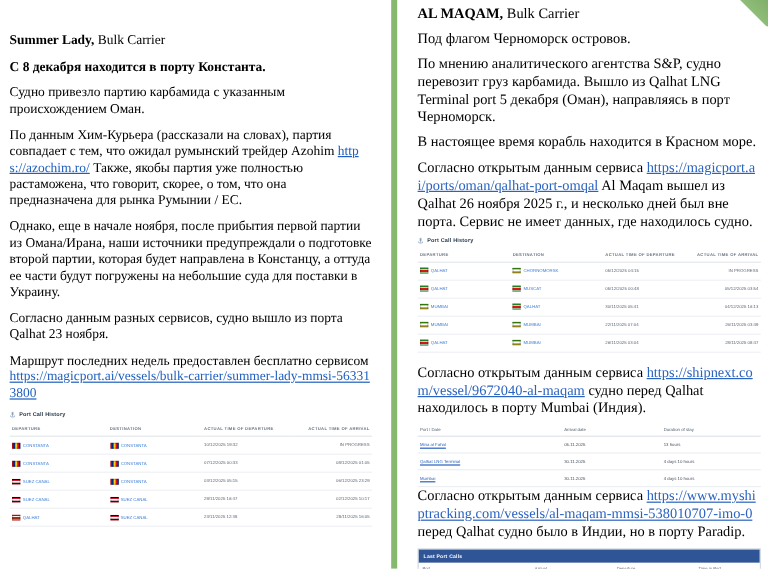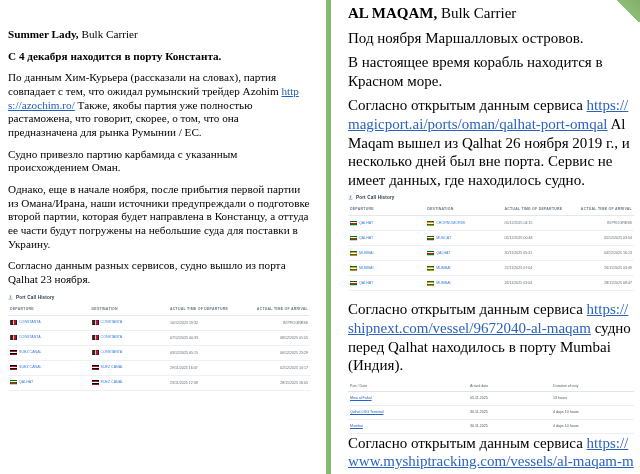--- a/index.html
+++ b/index.html
@@ -27,7 +27,7 @@
 
   p{margin:0 0 8px 0;line-height:1.22;}
   .col-left p{font-size:11.2px;}
-  .col-right p{font-size:15px;margin-bottom:6px;line-height:1.24;}
+  .col-right p{font-size:12px;margin-bottom:6px;line-height:1.24;}
 
   .b{font-weight:bold;}
   a.link{color:#1f5fbf;text-decoration:underline;word-break:break-all;}

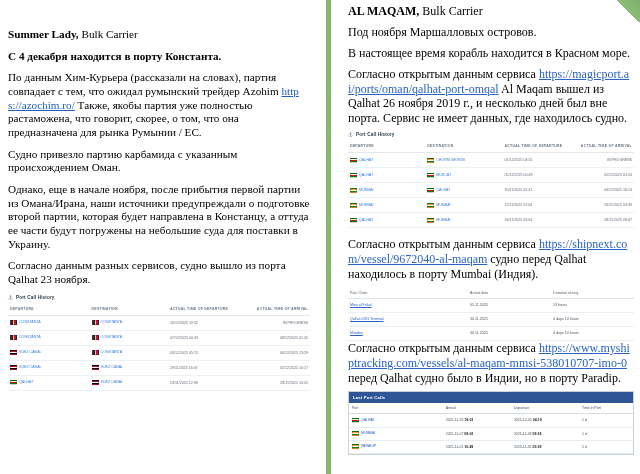--- a/index.html
+++ b/index.html
@@ -190,7 +190,7 @@
     <p>
       <span class="b">AL MAQAM,</span><span> Bulk Carrier</span>
     </p>
-    <p>Под ноября Маршалловых островов.</p>
+    <p>Под флагом Черноморск островов.</p>
     <p>В настоящее время корабль находится в Красном море.</p>
 
     <p>

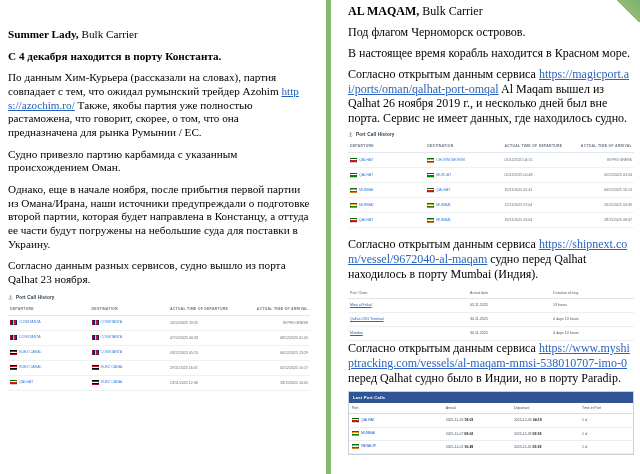--- a/index.html
+++ b/index.html
@@ -110,7 +110,7 @@
     <p>
       <span class="b">Summer Lady,</span><span> Bulk Carrier</span>
     </p>
-    <p class="b">С 4 декабря находится в порту Константа.</p>
+    <p class="b">С 8 декабря находится в порту Константа.</p>
     <p>
       <span>По данным Хим-Курьера (рассказали на словах), партия совпадает с тем, что ожидал румынский трейдер Azohim </span><a class="link" href="#">https://azochim.ro/</a><span> Также, якобы партия уже полностью растаможена, что говорит, скорее, о том, что она предназначена для рынка Румынии / ЕС.</span>
     </p>

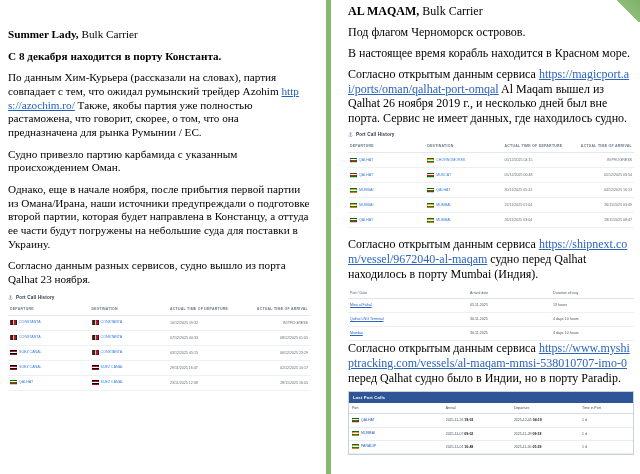--- a/index.html
+++ b/index.html
@@ -191,6 +191,7 @@
       <span class="b">AL MAQAM,</span><span> Bulk Carrier</span>
     </p>
     <p>Под флагом Черноморск островов.</p>
+    <p>По мнению аналитического агентства S&amp;P, судно перевозит груз карбамида. Вышло из Qalhat LNG Terminal port 5 декабря (Оман), направляясь в порт Черноморск.</p>
     <p>В настоящее время корабль находится в Красном море.</p>
 
     <p>

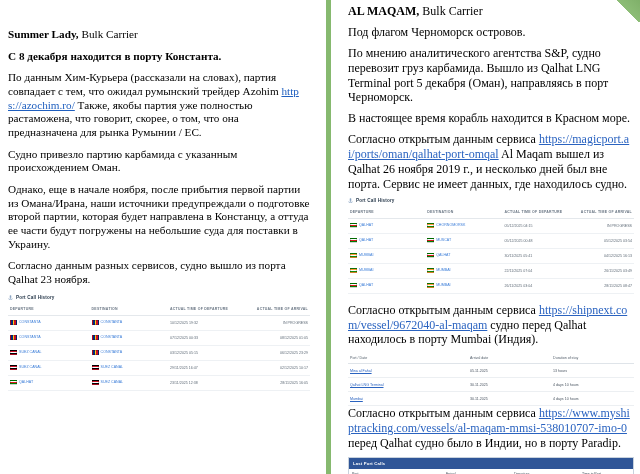--- a/index.html
+++ b/index.html
@@ -111,11 +111,11 @@
       <span class="b">Summer Lady,</span><span> Bulk Carrier</span>
     </p>
     <p class="b">С 8 декабря находится в порту Константа.</p>
+    <p>Судно привезло партию карбамида с указанным происхождением Оман.</p>
+
     <p>
       <span>По данным Хим-Курьера (рассказали на словах), партия совпадает с тем, что ожидал румынский трейдер Azohim </span><a class="link" href="#">https://azochim.ro/</a><span> Также, якобы партия уже полностью растаможена, что говорит, скорее, о том, что она предназначена для рынка Румынии / ЕС.</span>
     </p>
-
-    <p>Судно привезло партию карбамида с указанным происхождением Оман.</p>
 
     <p>Однако, еще в начале ноября, после прибытия первой партии из Омана/Ирана, наши источники предупреждали о подготовке второй партии, которая будет направлена в Констанцу, а оттуда ее части будут погружены на небольшие суда для поставки в Украину.</p>
     <p>Согласно данным разных сервисов, судно вышло из порта Qalhat 23 ноября.</p>

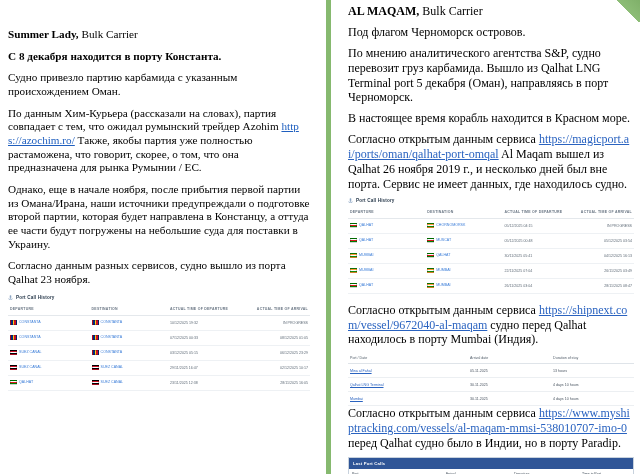--- a/index.html
+++ b/index.html
@@ -195,7 +195,7 @@
     <p>В настоящее время корабль находится в Красном море.</p>
 
     <p>
-      <span>Согласно открытым данным сервиса </span><a class="link" href="#">https://magicport.ai/ports/oman/qalhat-port-omqal</a><span> Al Maqam вышел из Qalhat 26 ноября 2019 г., и несколько дней был вне порта. Сервис не имеет данных, где находилось судно.</span>
+      <span>Согласно открытым данным сервиса </span><a class="link" href="#">https://magicport.ai/ports/oman/qalhat-port-omqal</a><span> Al Maqam вышел из Qalhat 26 ноября 2025 г., и несколько дней был вне порта. Сервис не имеет данных, где находилось судно.</span>
     </p>
 
     <div class="widget">

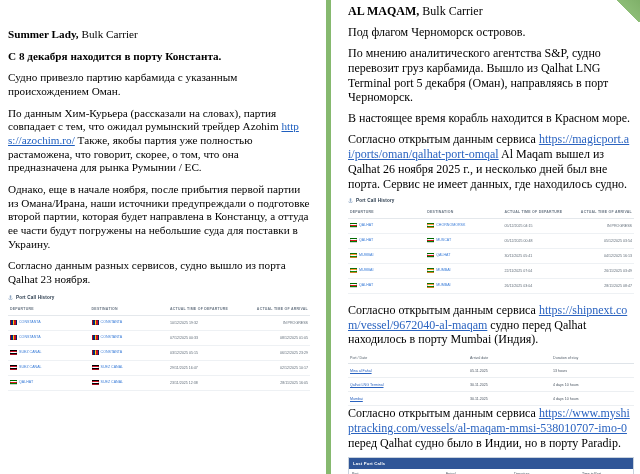--- a/index.html
+++ b/index.html
@@ -120,6 +120,9 @@
     <p>Однако, еще в начале ноября, после прибытия первой партии из Омана/Ирана, наши источники предупреждали о подготовке второй партии, которая будет направлена в Констанцу, а оттуда ее части будут погружены на небольшие суда для поставки в Украину.</p>
     <p>Согласно данным разных сервисов, судно вышло из порта Qalhat 23 ноября.</p>
 
+    <p>
+      <span>Маршрут последних недель предоставлен бесплатно сервисом </span><a class="link" href="#">https://magicport.ai/vessels/bulk-carrier/summer-lady-mmsi-563313800</a>
+    </p>
 
     <div class="widget">
       <div class="widget-head">

